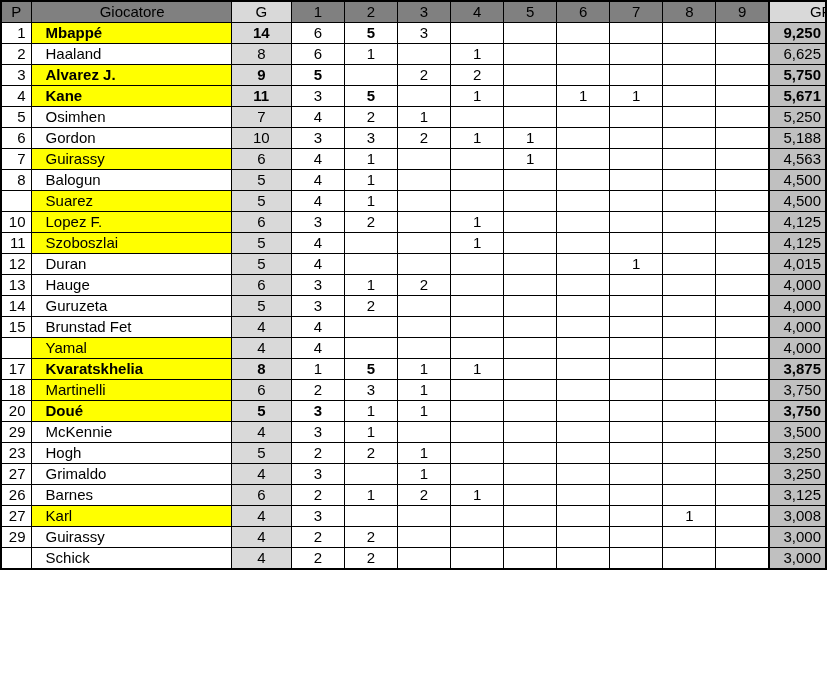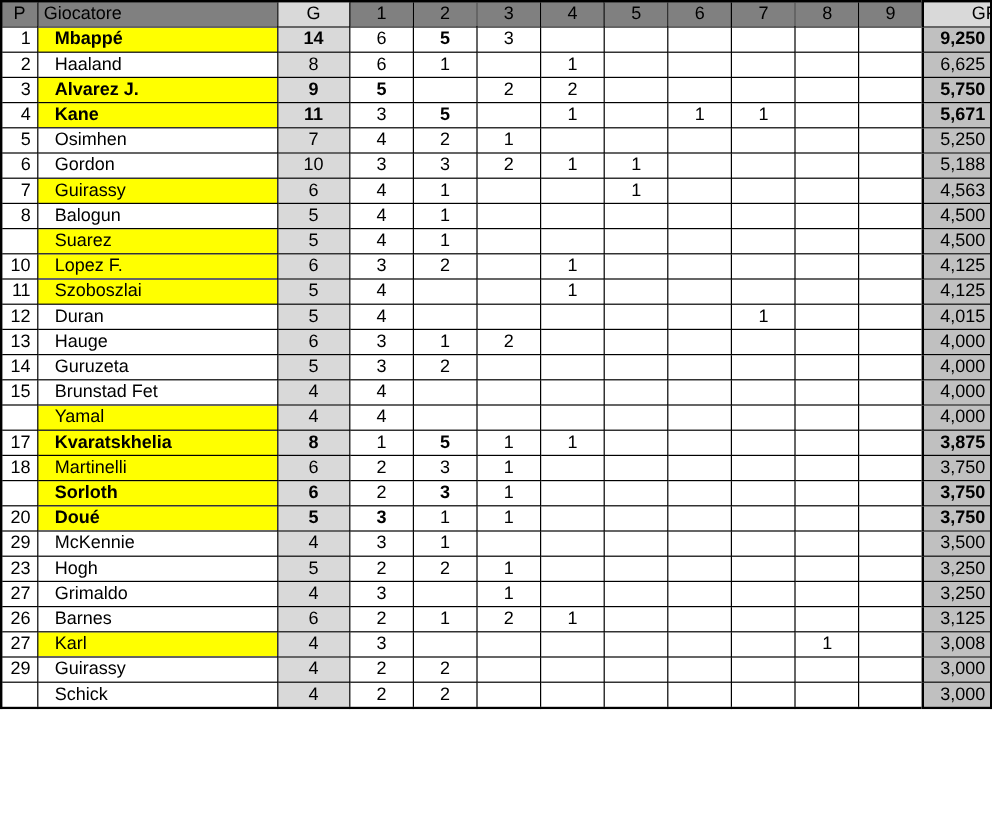--- a/index.html
+++ b/index.html
@@ -31,7 +31,7 @@
   th{font-weight:normal;}
   .hdr-dark{background:var(--hdr-dark);text-align:center;}
   .hdr-light{background:var(--hdr-light);text-align:center;}
-  .hdr-name{text-align:left;padding-left:5px;}
+  .hdr-name{text-align:center;padding-left:5px;}
   .c-p{text-align:right;padding-right:5px;background:#fff;}
   .c-name{text-align:left;padding-left:14px;background:#fff;}
   .c-g{background:var(--g-bg);text-align:center;}

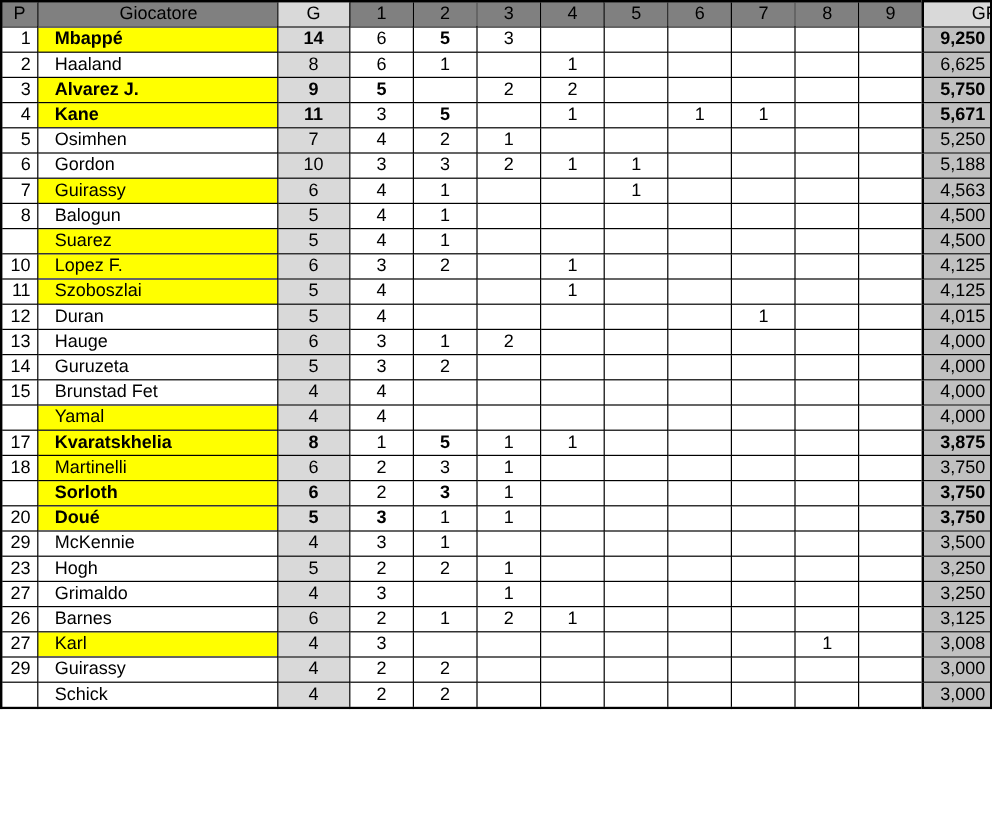--- a/index.html
+++ b/index.html
@@ -349,21 +349,6 @@
         <td class="c-gp">3,750</td>
       </tr>
       <tr>
-        <td class="c-p"></td>
-        <td class="c-name hl b">Sorloth</td>
-        <td class="c-g b">6</td>
-        <td class="c-num">2</td>
-        <td class="c-num b">3</td>
-        <td class="c-num">1</td>
-        <td class="c-num"></td>
-        <td class="c-num"></td>
-        <td class="c-num"></td>
-        <td class="c-num"></td>
-        <td class="c-num"></td>
-        <td class="c-num"></td>
-        <td class="c-gp b">3,750</td>
-      </tr>
-      <tr>
         <td class="c-p">20</td>
         <td class="c-name hl b">Doué</td>
         <td class="c-g b">5</td>

